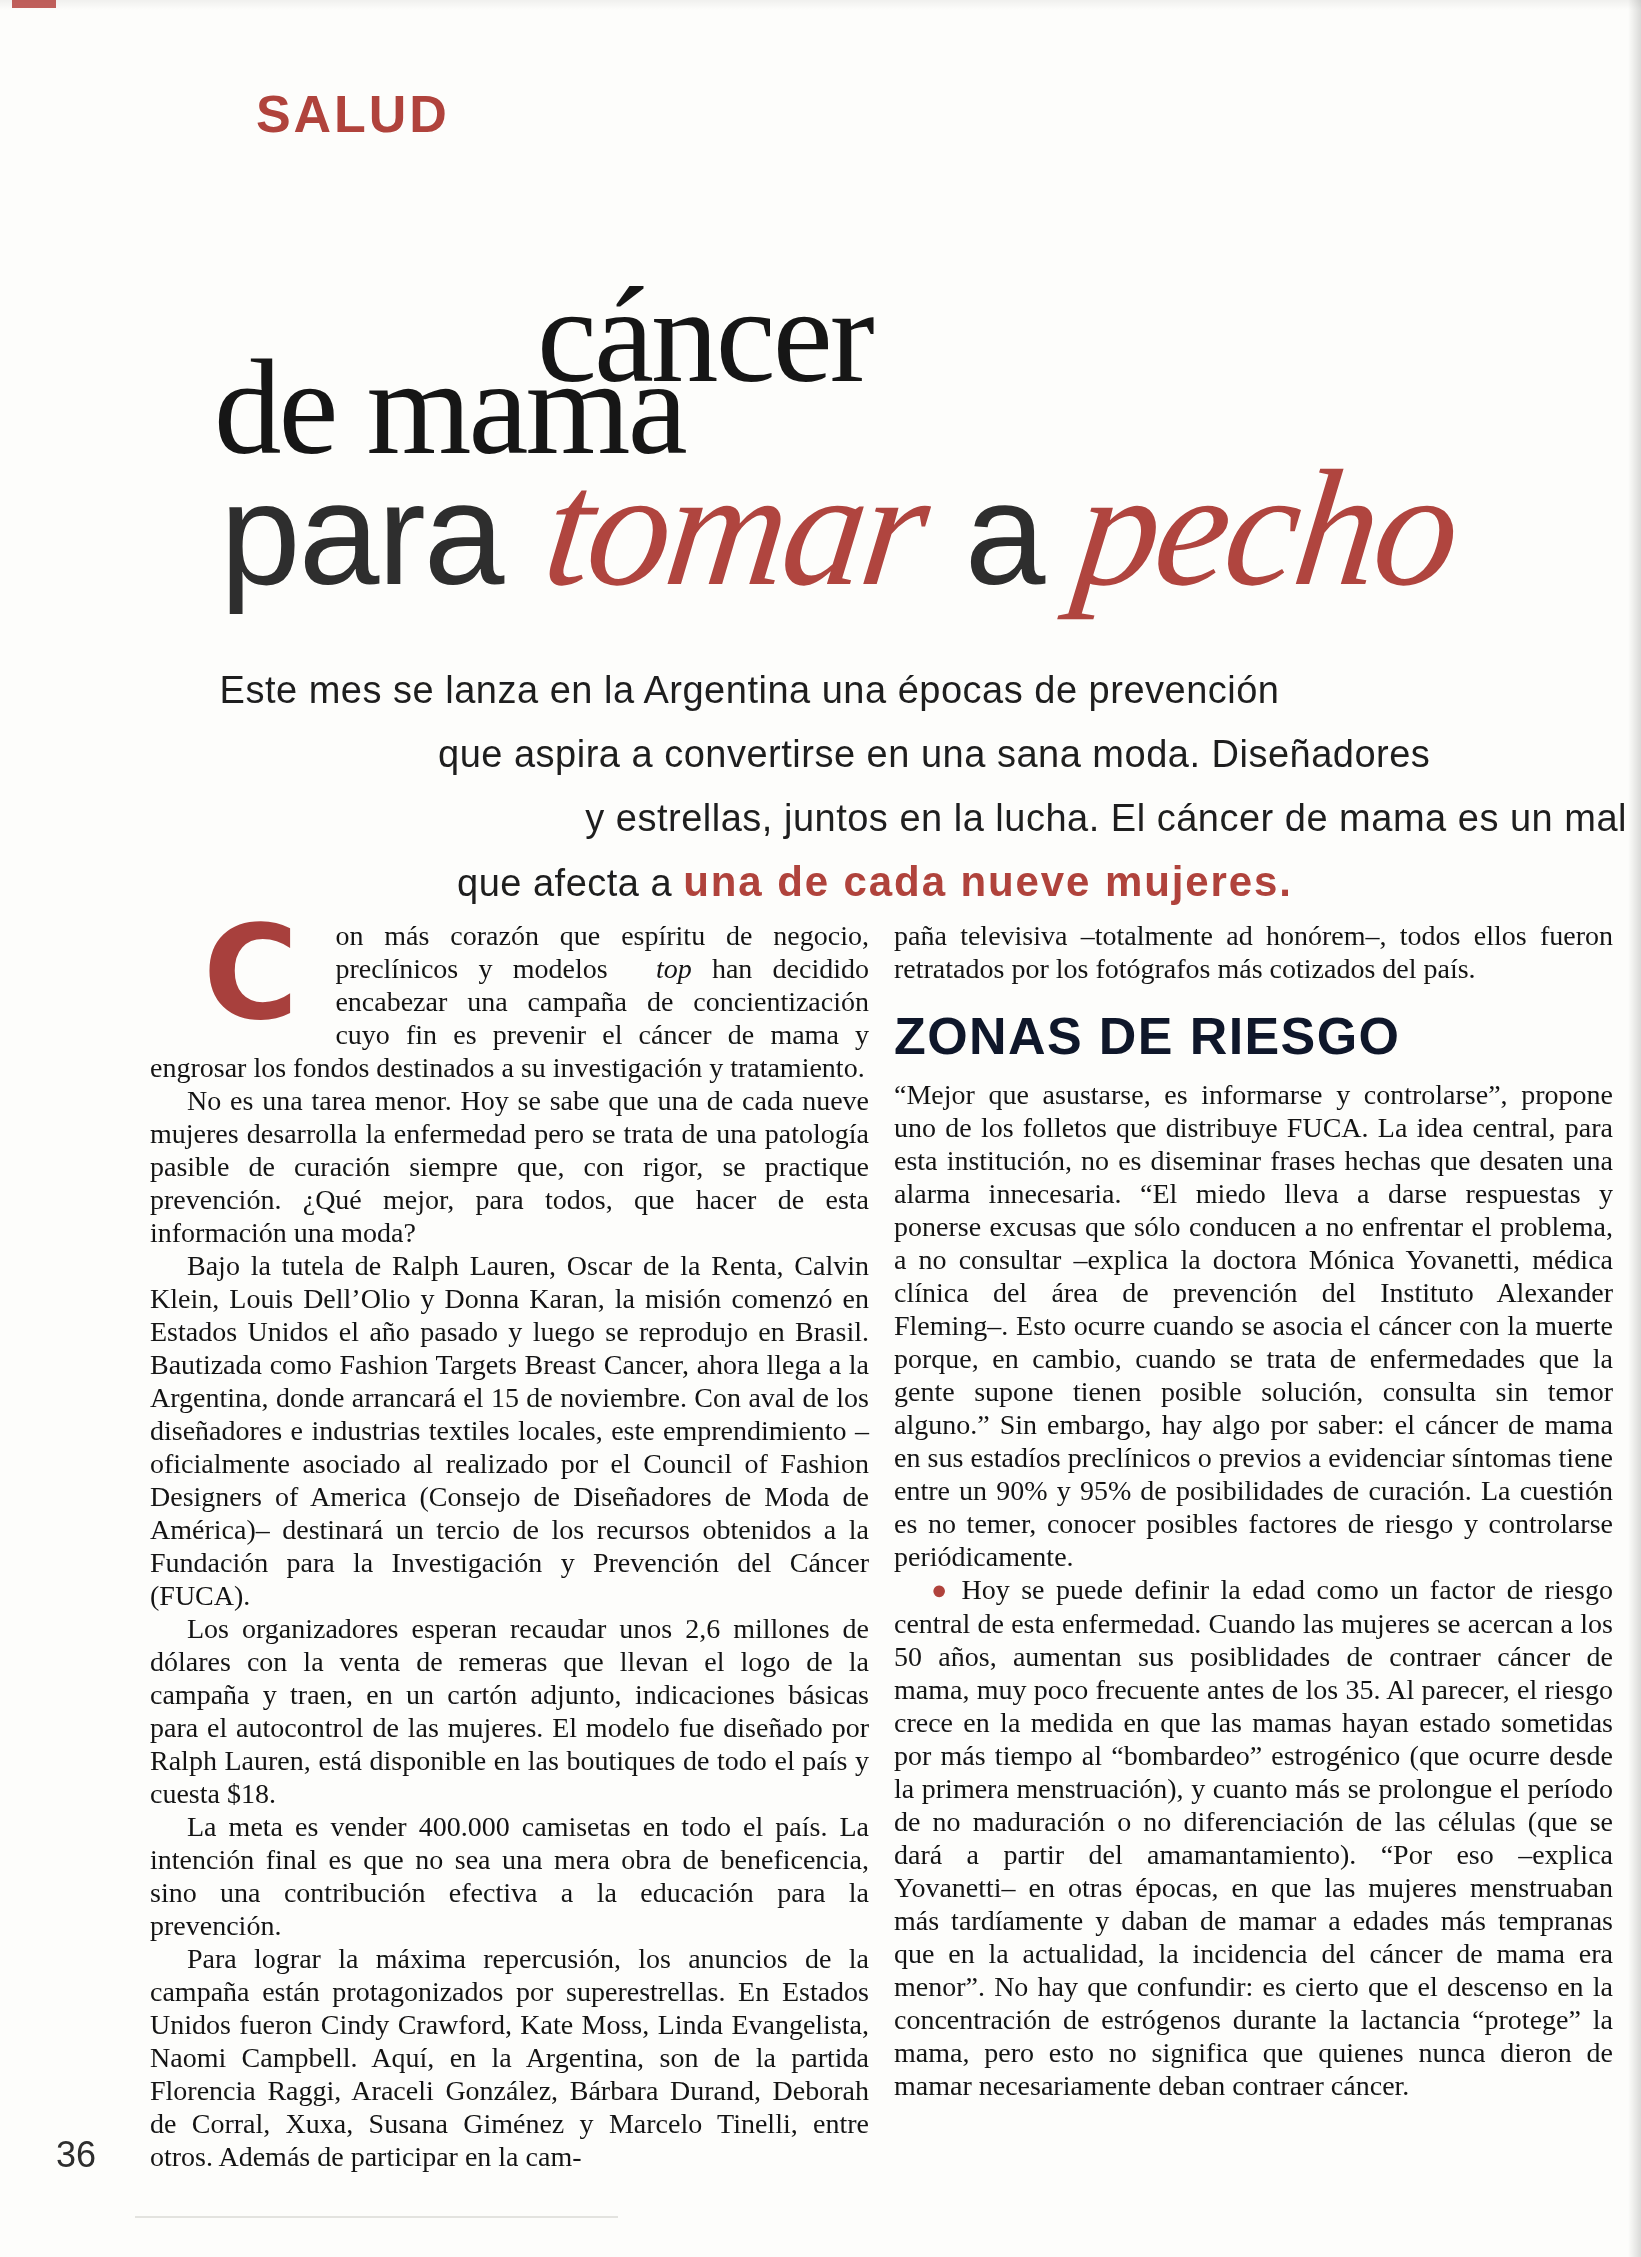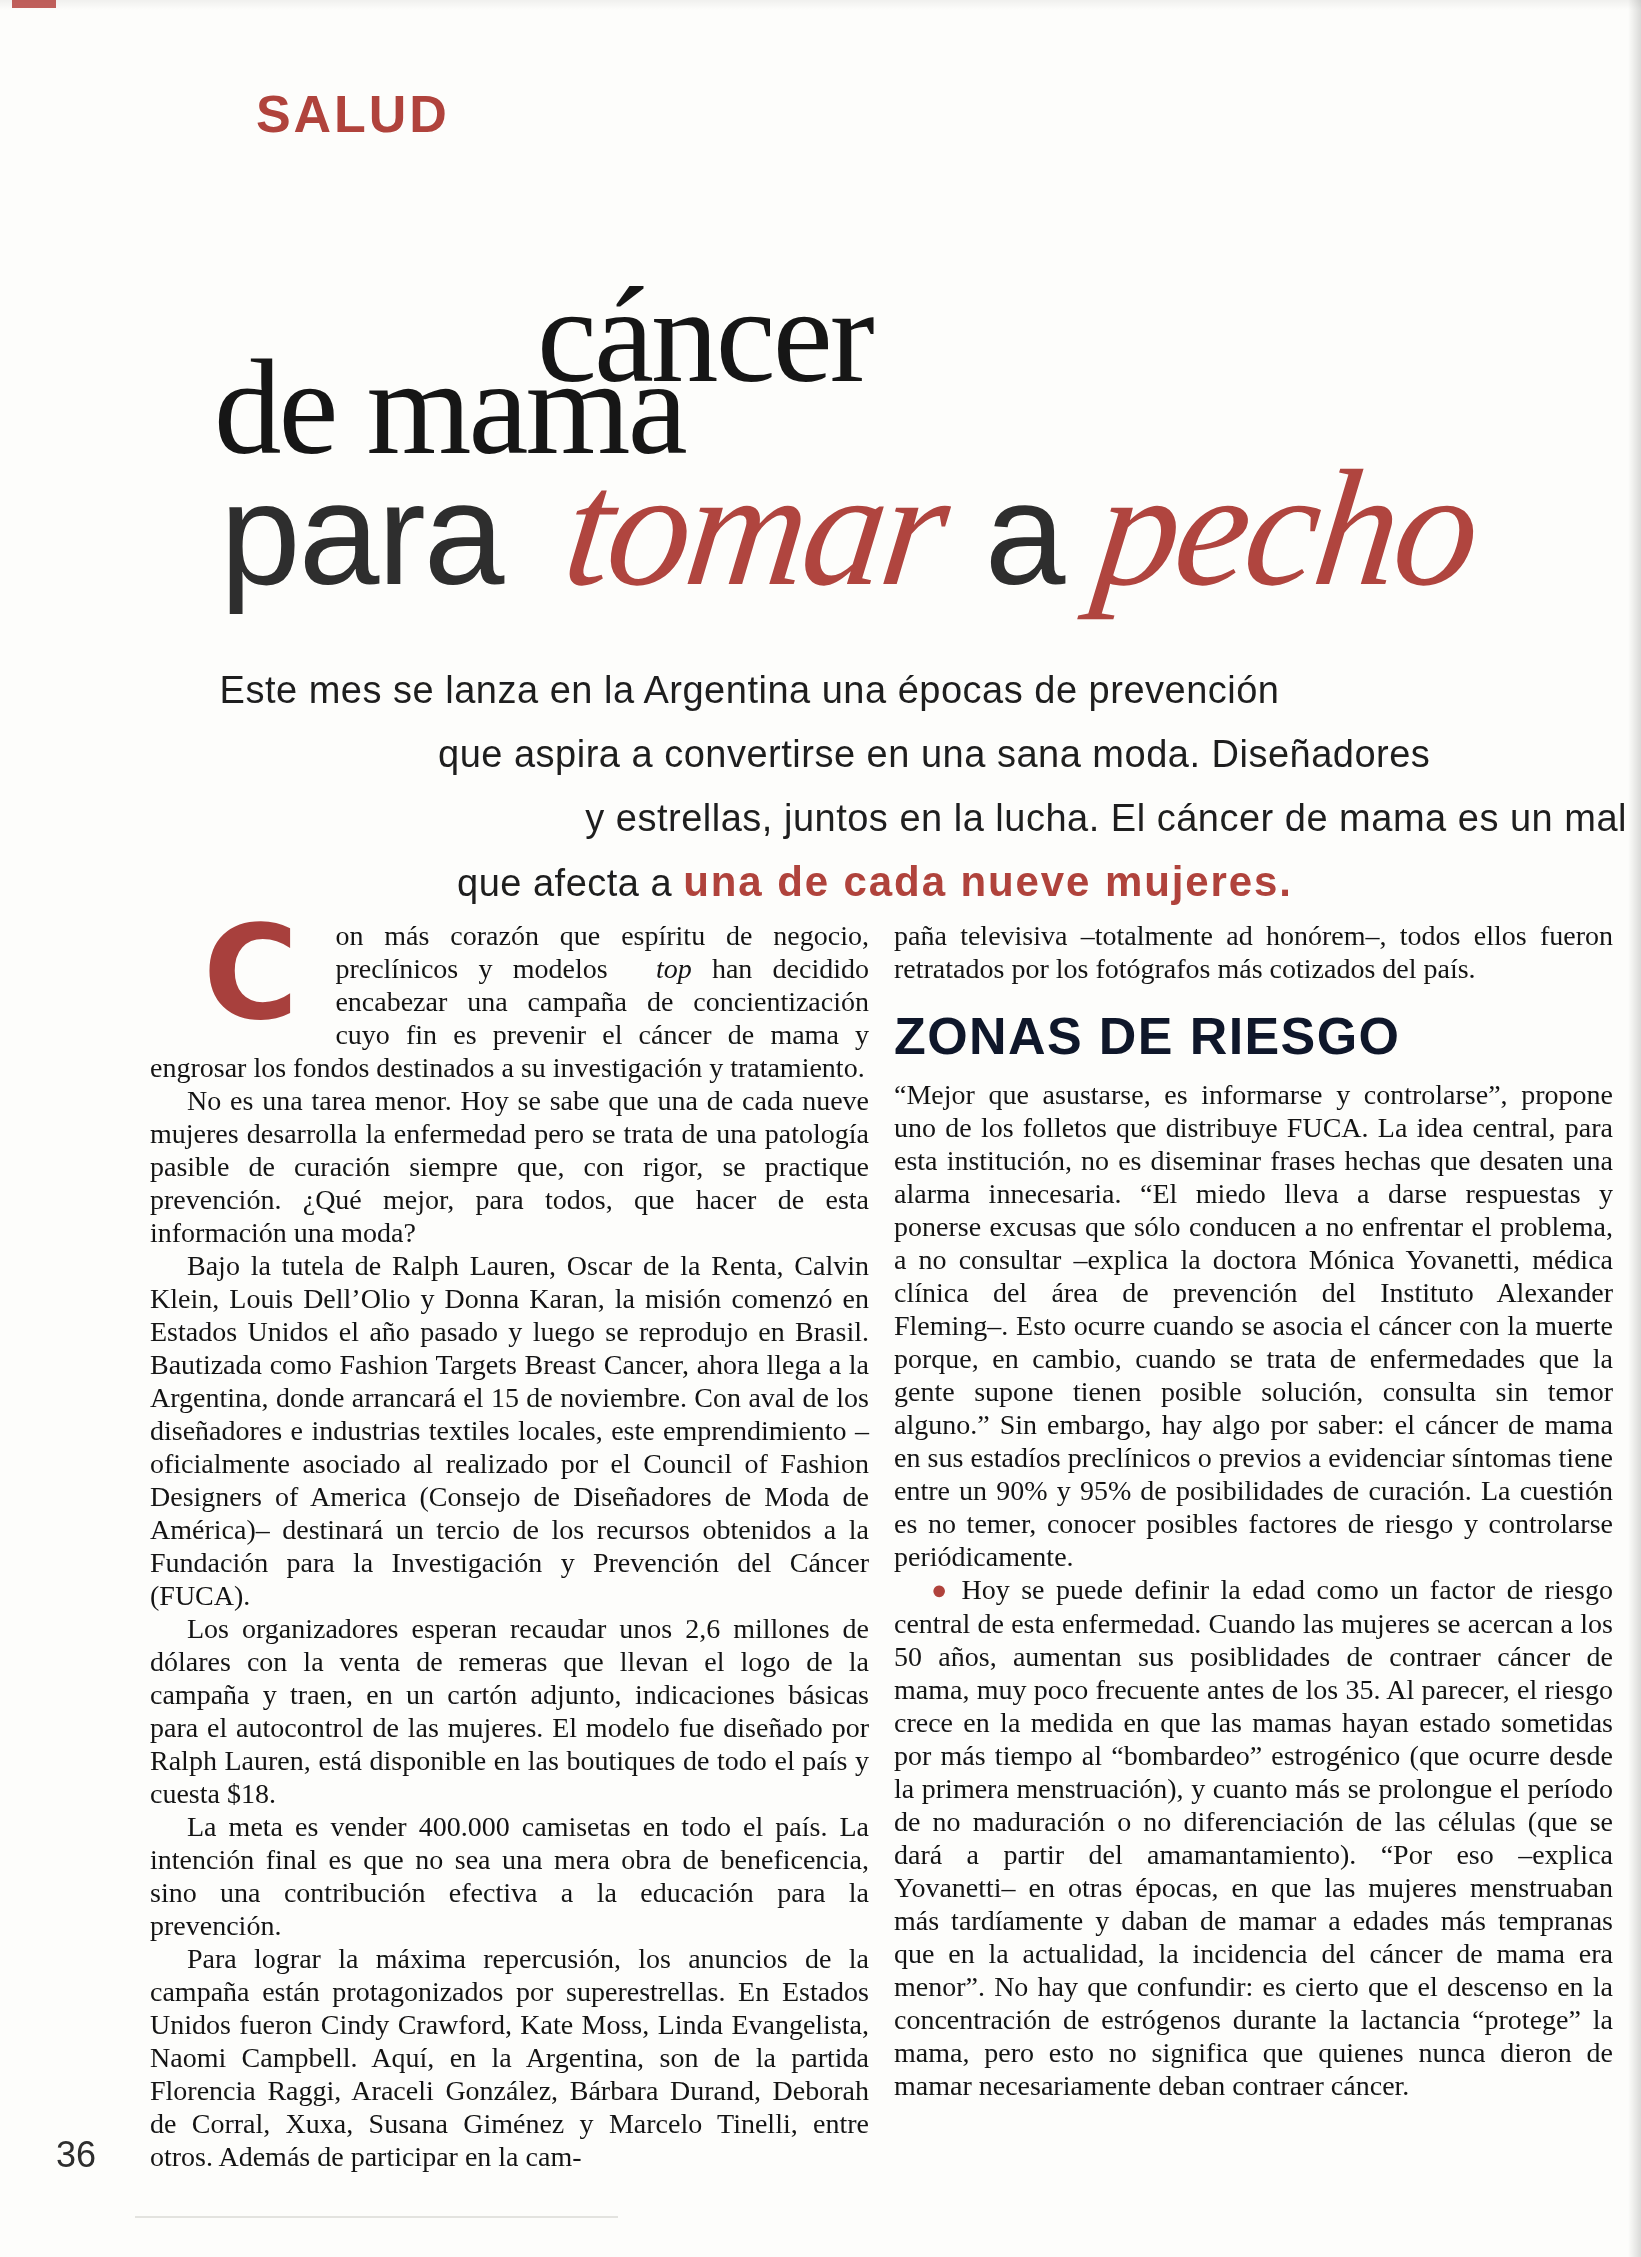--- a/index.html
+++ b/index.html
@@ -37,7 +37,7 @@
     font-size:145px;color:#2e2e2e;letter-spacing:-1.9px;}
   .hl-script{font-family:"Liberation Serif",serif;font-style:italic;
     font-size:166px;color:#b0453f;letter-spacing:-3.9px;display:inline-block;transform:skewX(-7deg);}
-  .gap-a{margin-right:64px;} .gap-b{margin-right:41px;} .gap-c{margin-right:35px;}
+  .gap-a{margin-right:44px;} .gap-b{margin-right:41px;} .gap-c{margin-right:35px;}
 
   
   .intro{

